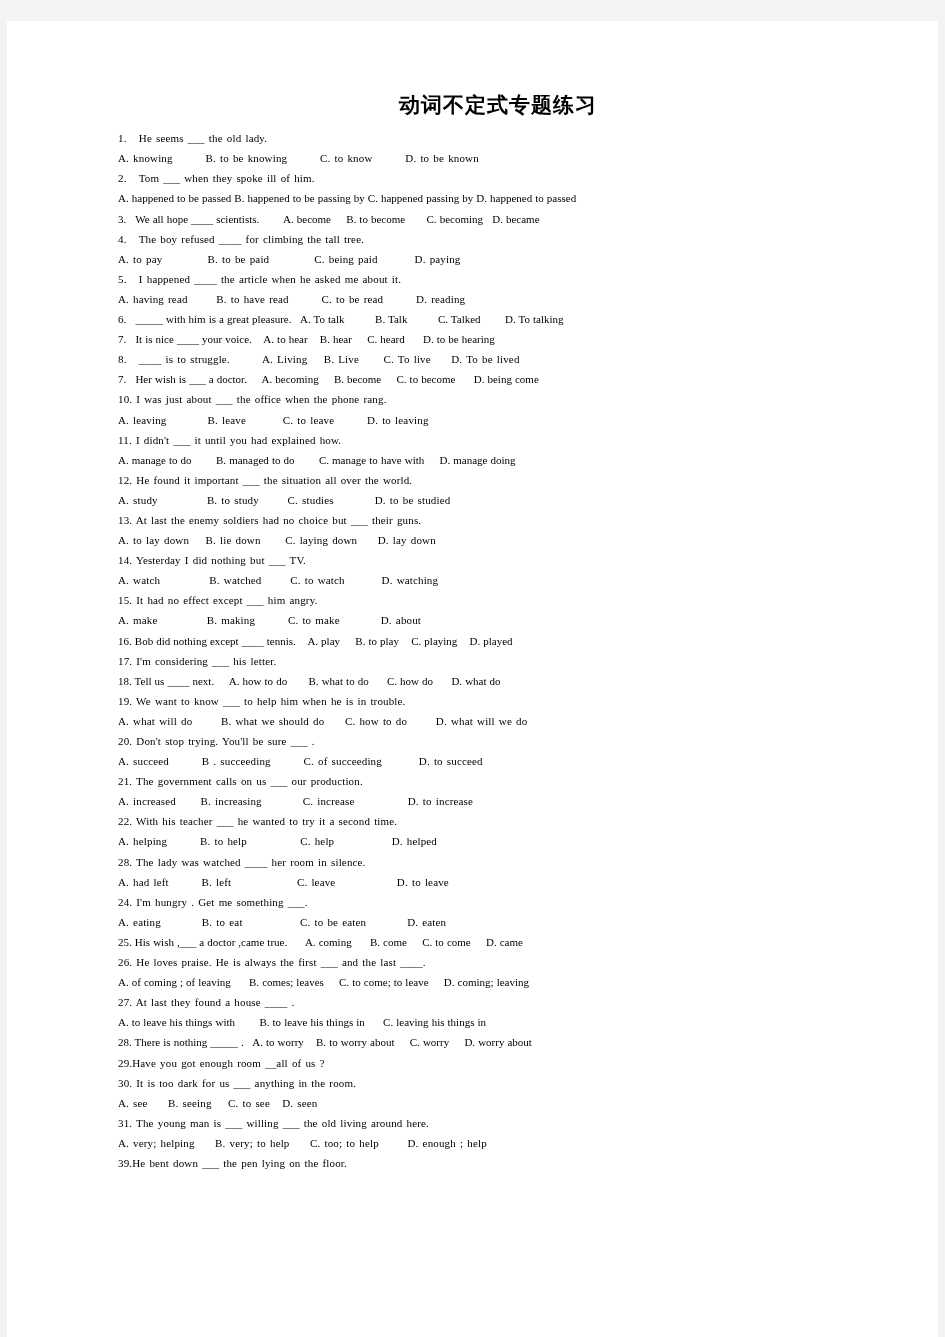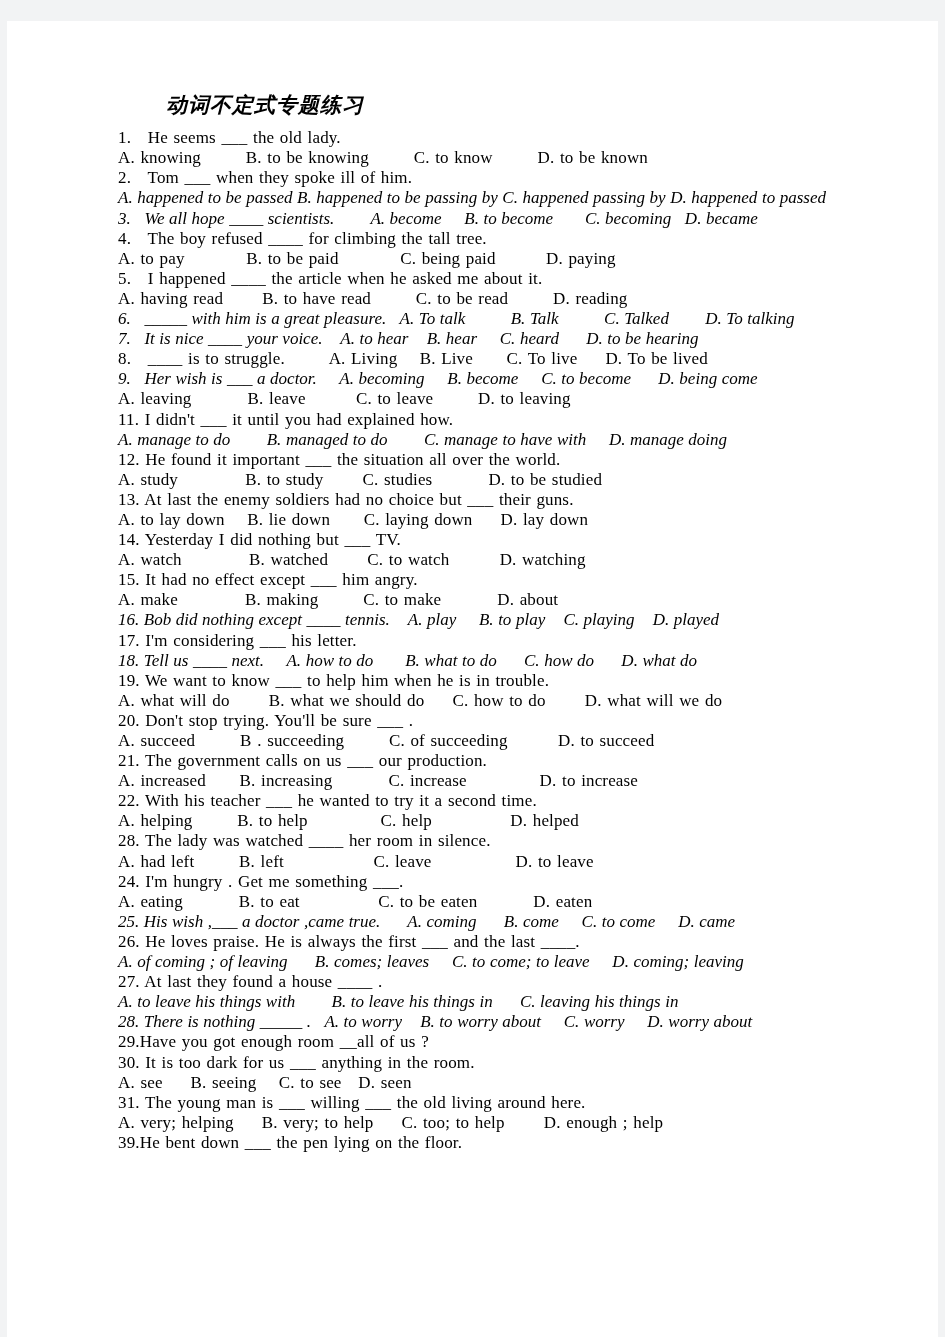--- a/index.html
+++ b/index.html
@@ -31,12 +31,12 @@
     font-family: "DejaVu Serif", "Liberation Serif", serif;
     font-weight: bold;
     font-size: 21px;
+    text-align: center;
     letter-spacing: 1px;
     color: #000;
     margin: 0 0 11px 0;
     padding-left: 48px;
     line-height: 1.2;
-    font-style: italic;
   }
   .qline {
     font-size: 17px;

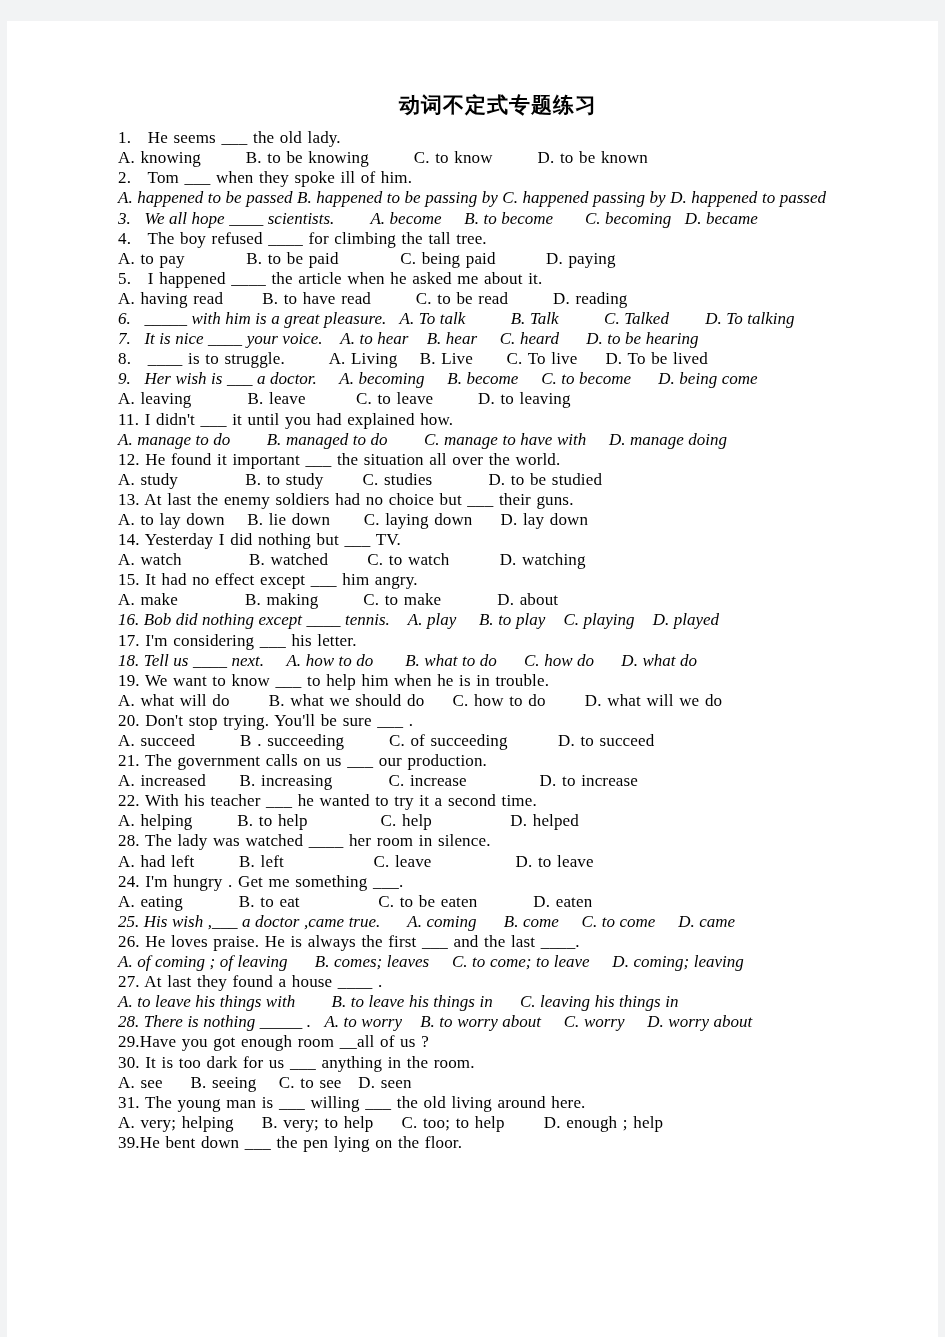--- a/index.html
+++ b/index.html
@@ -39,7 +39,7 @@
     line-height: 1.2;
   }
   .qline {
-    font-size: 17px;
+    font-size: 11px;
     line-height: 20.1px;
     color: #000;
     white-space: pre;

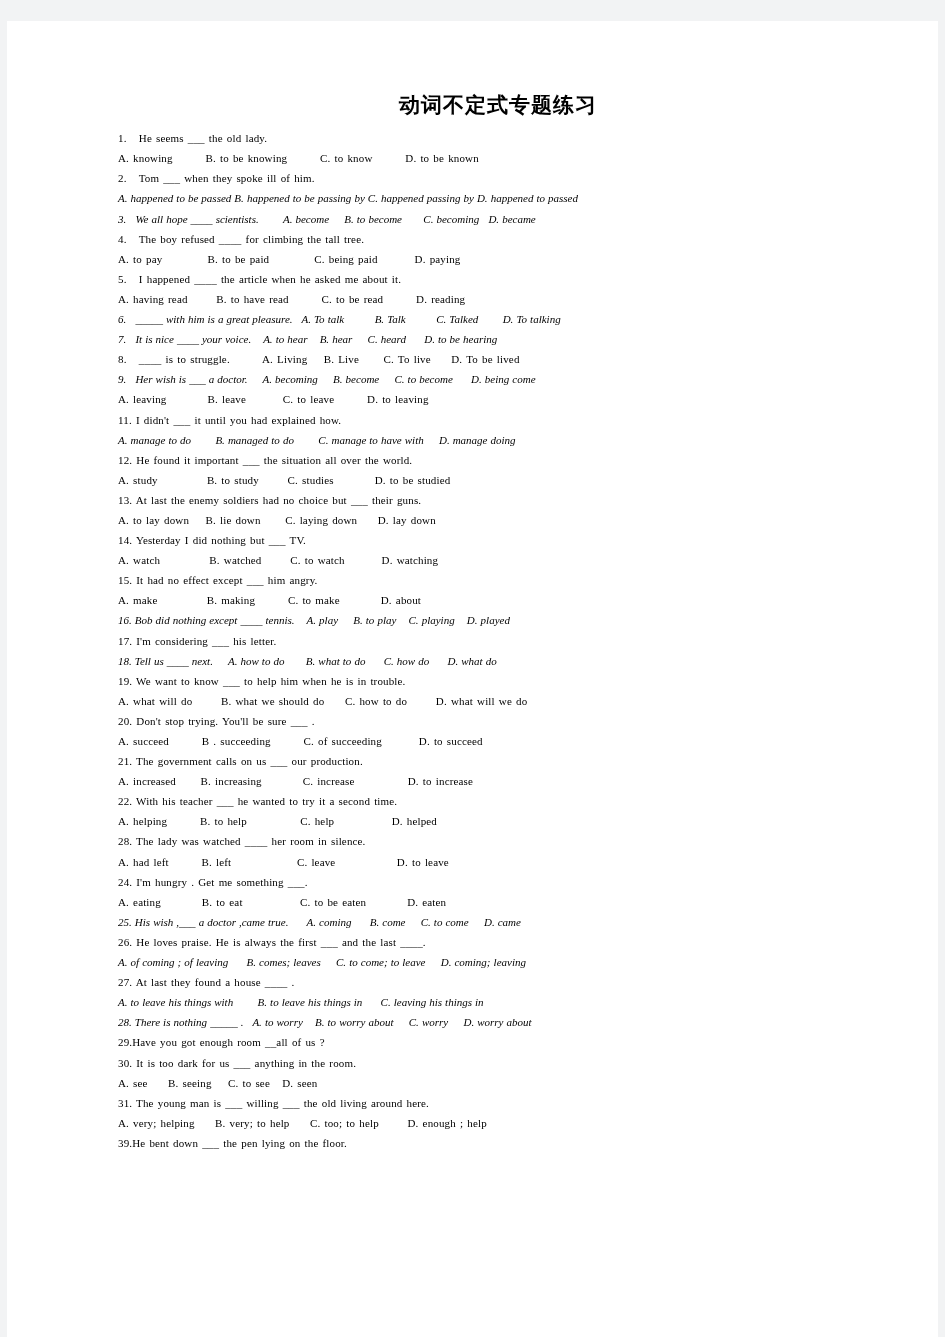--- a/index.html
+++ b/index.html
@@ -50,7 +50,6 @@
   .qline.tight {
     letter-spacing: 0px;
     word-spacing: 0.3px;
-    font-style: italic;
   }
 </style>
 </head>

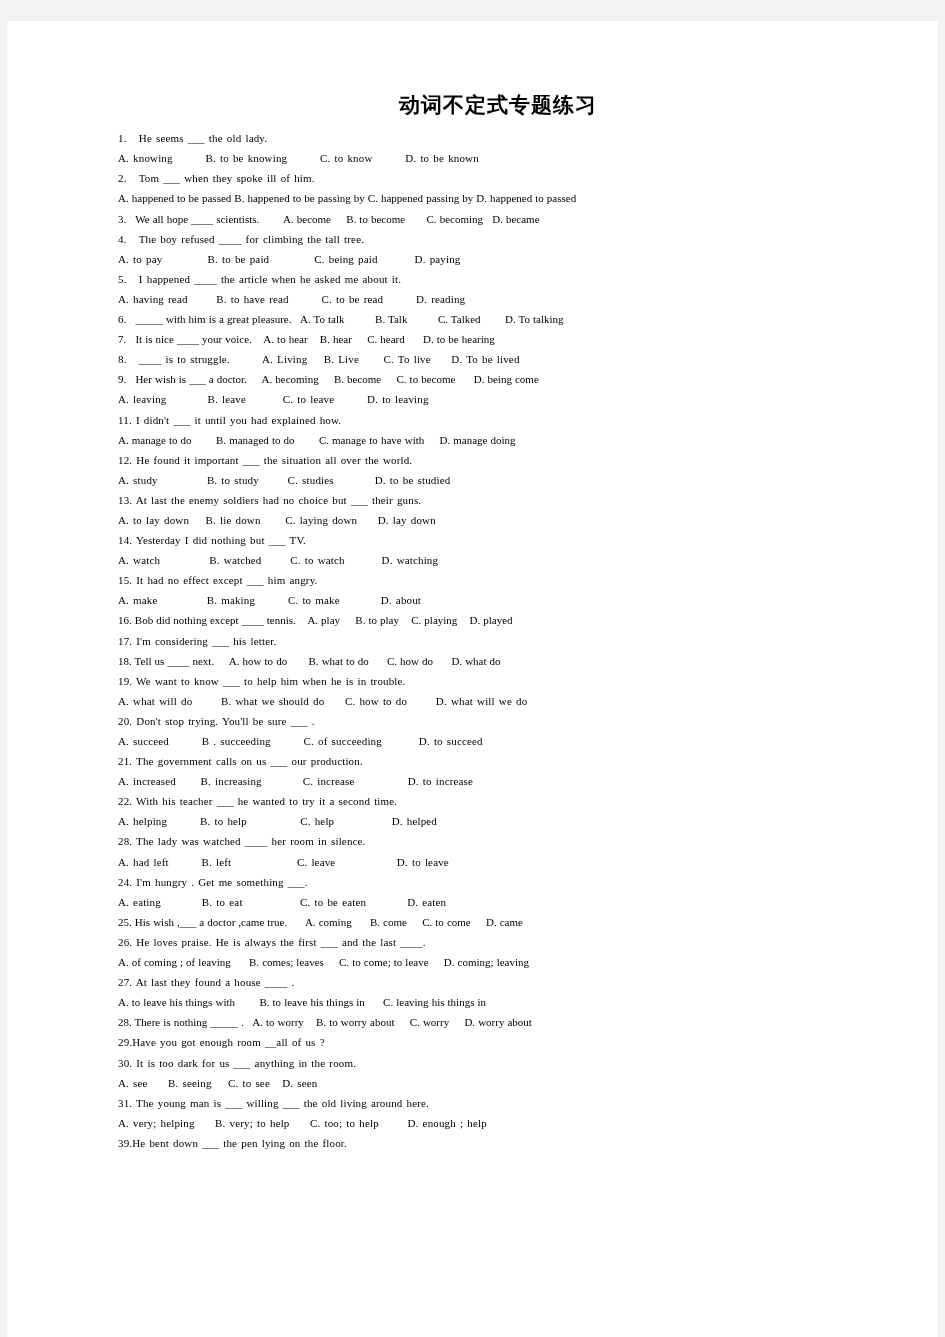--- a/index.html
+++ b/index.html
@@ -71,7 +71,7 @@
         <p class="qline tight">6.   _____ with him is a great pleasure.   A. To talk          B. Talk          C. Talked        D. To talking</p>
         <p class="qline tight">7.   It is nice ____ your voice.    A. to hear    B. hear     C. heard      D. to be hearing</p>
         <p class="qline">8.   ____ is to struggle.        A. Living    B. Live      C. To live     D. To be lived</p>
-        <p class="qline tight">9.   Her wish is ___ a doctor.     A. becoming     B. become     C. to become      D. being come</p>
+        <p class="qline tight">7.   Her wish is ___ a doctor.     A. becoming     B. become     C. to become      D. being come</p>
         <p class="qline">A. leaving          B. leave         C. to leave        D. to leaving</p>
         <p class="qline">11. I didn't ___ it until you had explained how.</p>
         <p class="qline tight">A. manage to do        B. managed to do        C. manage to have with     D. manage doing</p>

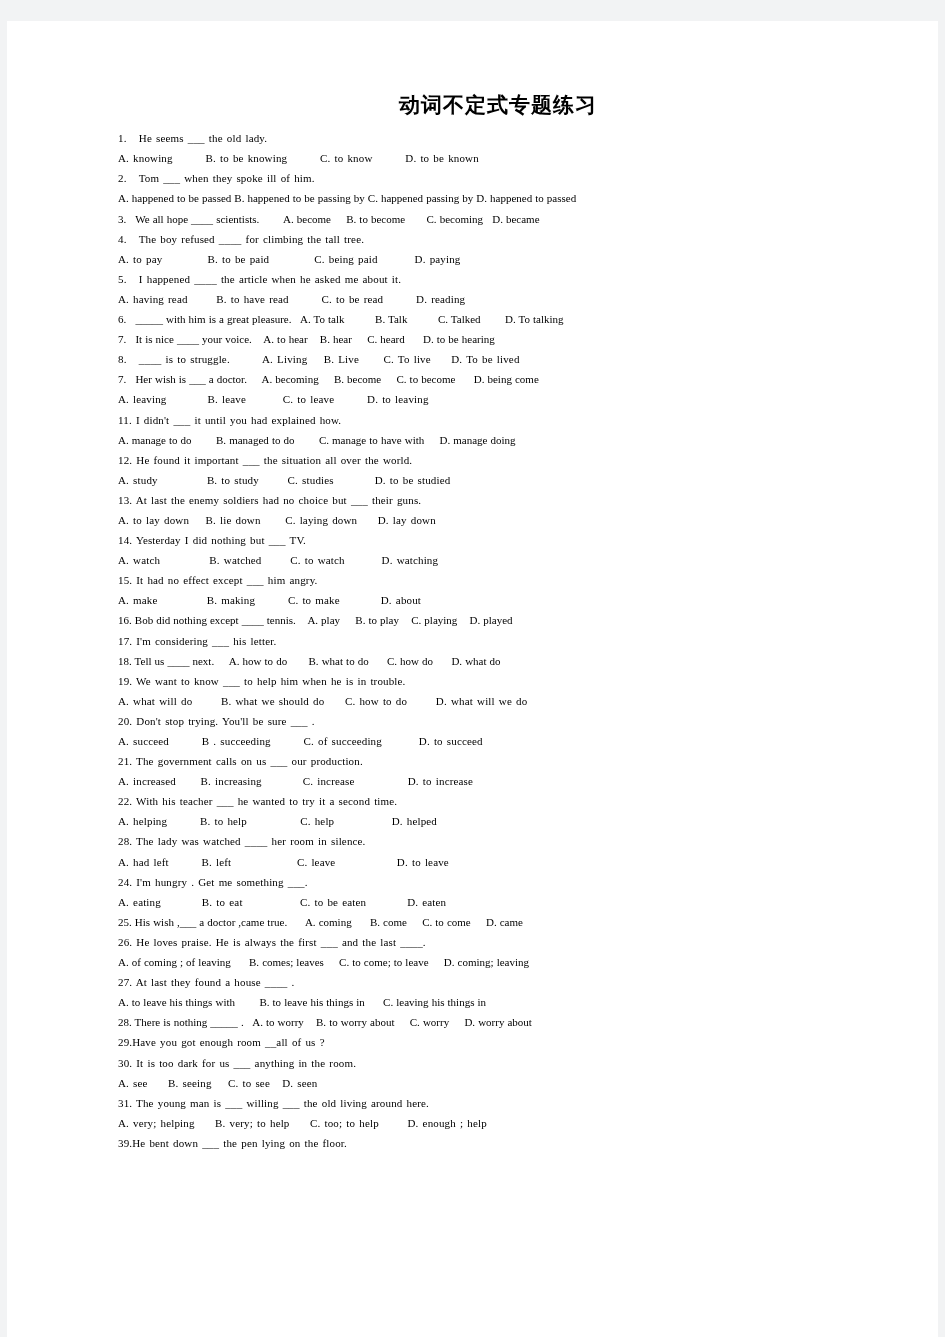--- a/index.html
+++ b/index.html
@@ -72,6 +72,7 @@
         <p class="qline tight">7.   It is nice ____ your voice.    A. to hear    B. hear     C. heard      D. to be hearing</p>
         <p class="qline">8.   ____ is to struggle.        A. Living    B. Live      C. To live     D. To be lived</p>
         <p class="qline tight">7.   Her wish is ___ a doctor.     A. becoming     B. become     C. to become      D. being come</p>
+        <p class="qline">10. I was just about ___ the office when the phone rang.</p>
         <p class="qline">A. leaving          B. leave         C. to leave        D. to leaving</p>
         <p class="qline">11. I didn't ___ it until you had explained how.</p>
         <p class="qline tight">A. manage to do        B. managed to do        C. manage to have with     D. manage doing</p>

